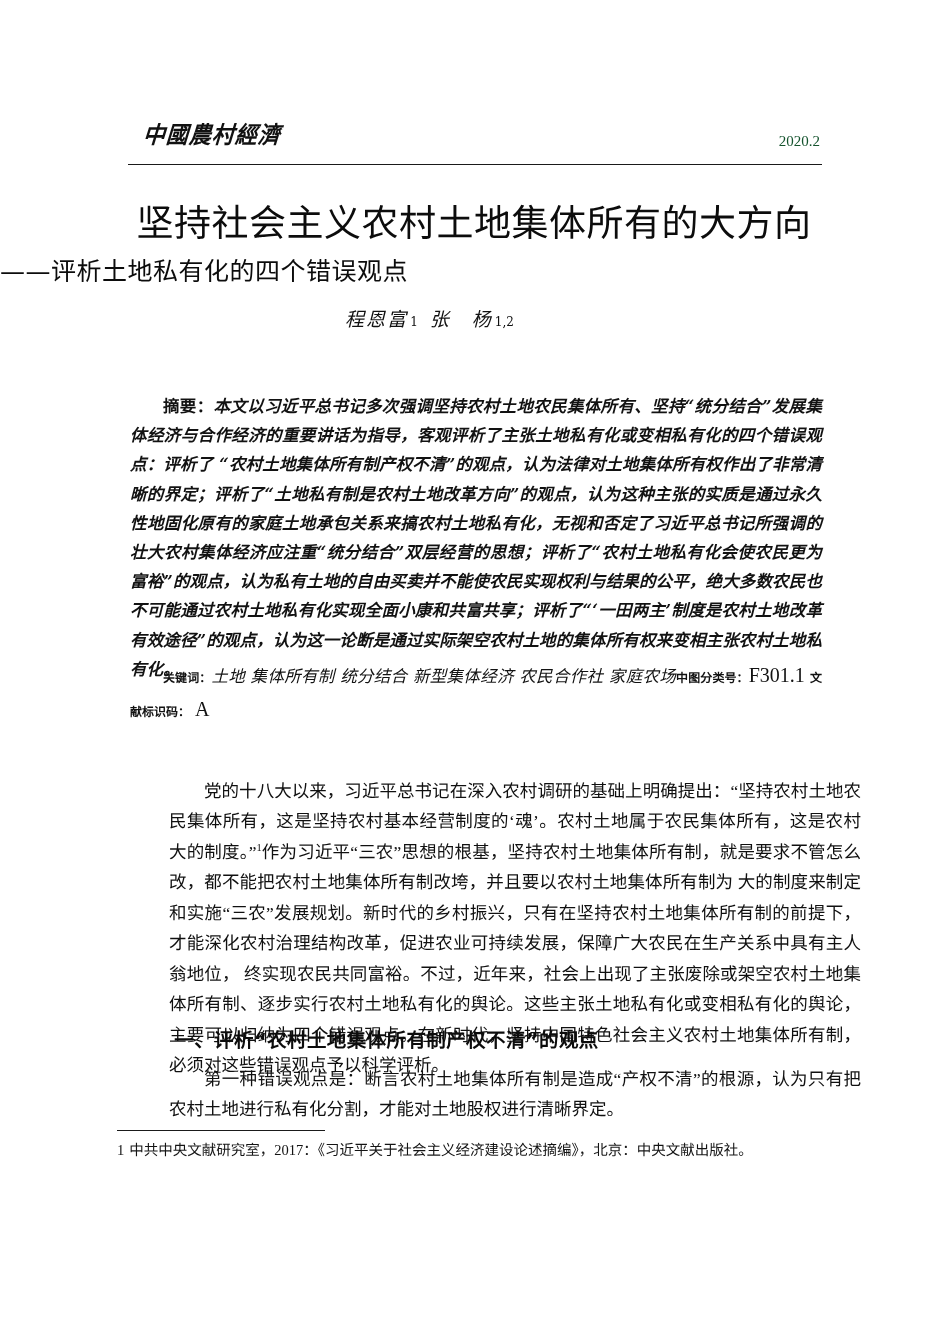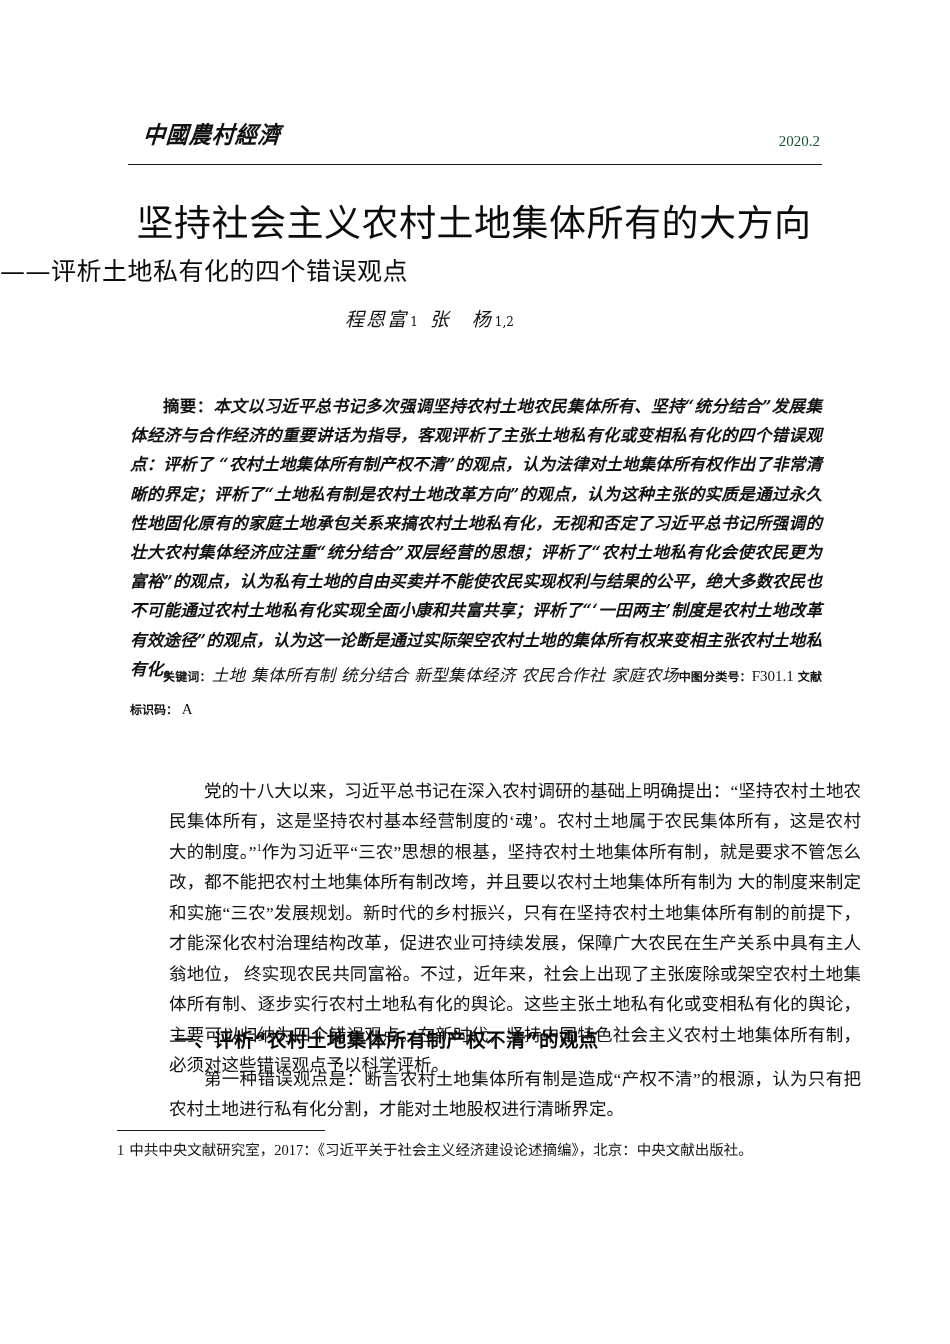--- a/index.html
+++ b/index.html
@@ -169,7 +169,7 @@
 
   .kw-value {
     font-family: "Liberation Serif", "DejaVu Serif", serif;
-    font-size: 15px;
+    font-size: 20px;
   }
 
   

